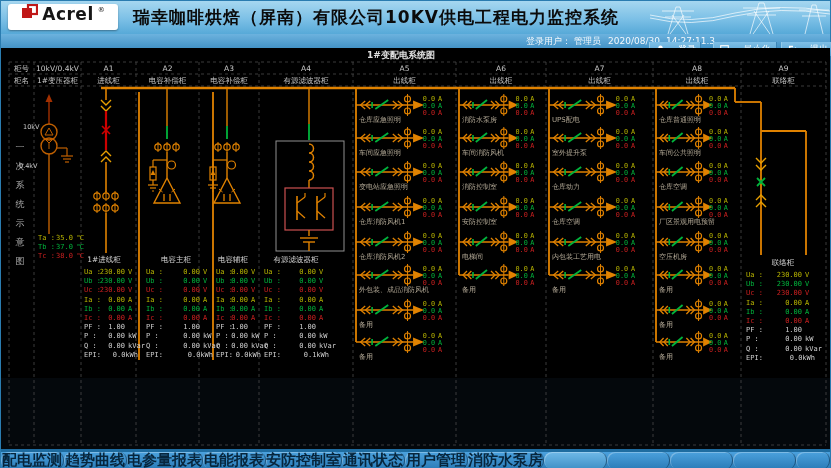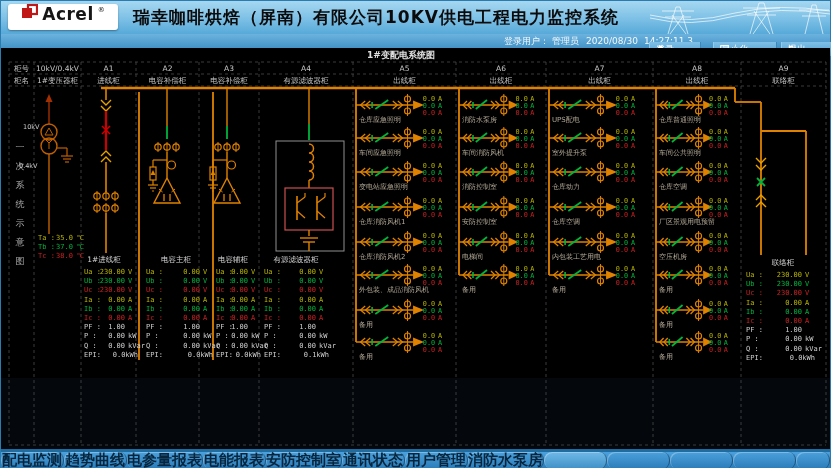--- a/index.html
+++ b/index.html
@@ -14,7 +14,7 @@
   .towers{position:absolute;right:0;top:0;}
   
   .subbar{position:absolute;top:33px;left:0;right:0;height:14px;background:linear-gradient(180deg,#6cb2de 0%,#4493c7 100%);font-size:9px;color:#f2f8fc;}
-  .subbar span{position:absolute;top:1px;line-height:12px;white-space:nowrap;}
+  .subbar span{position:absolute;top:1px;line-height:12px;white-space:nowrap;margin-left:22px;}
   .sb-user-label{left:503px;}
   .sb-user-name{left:551px;}
   .sb-date{left:585px;}

